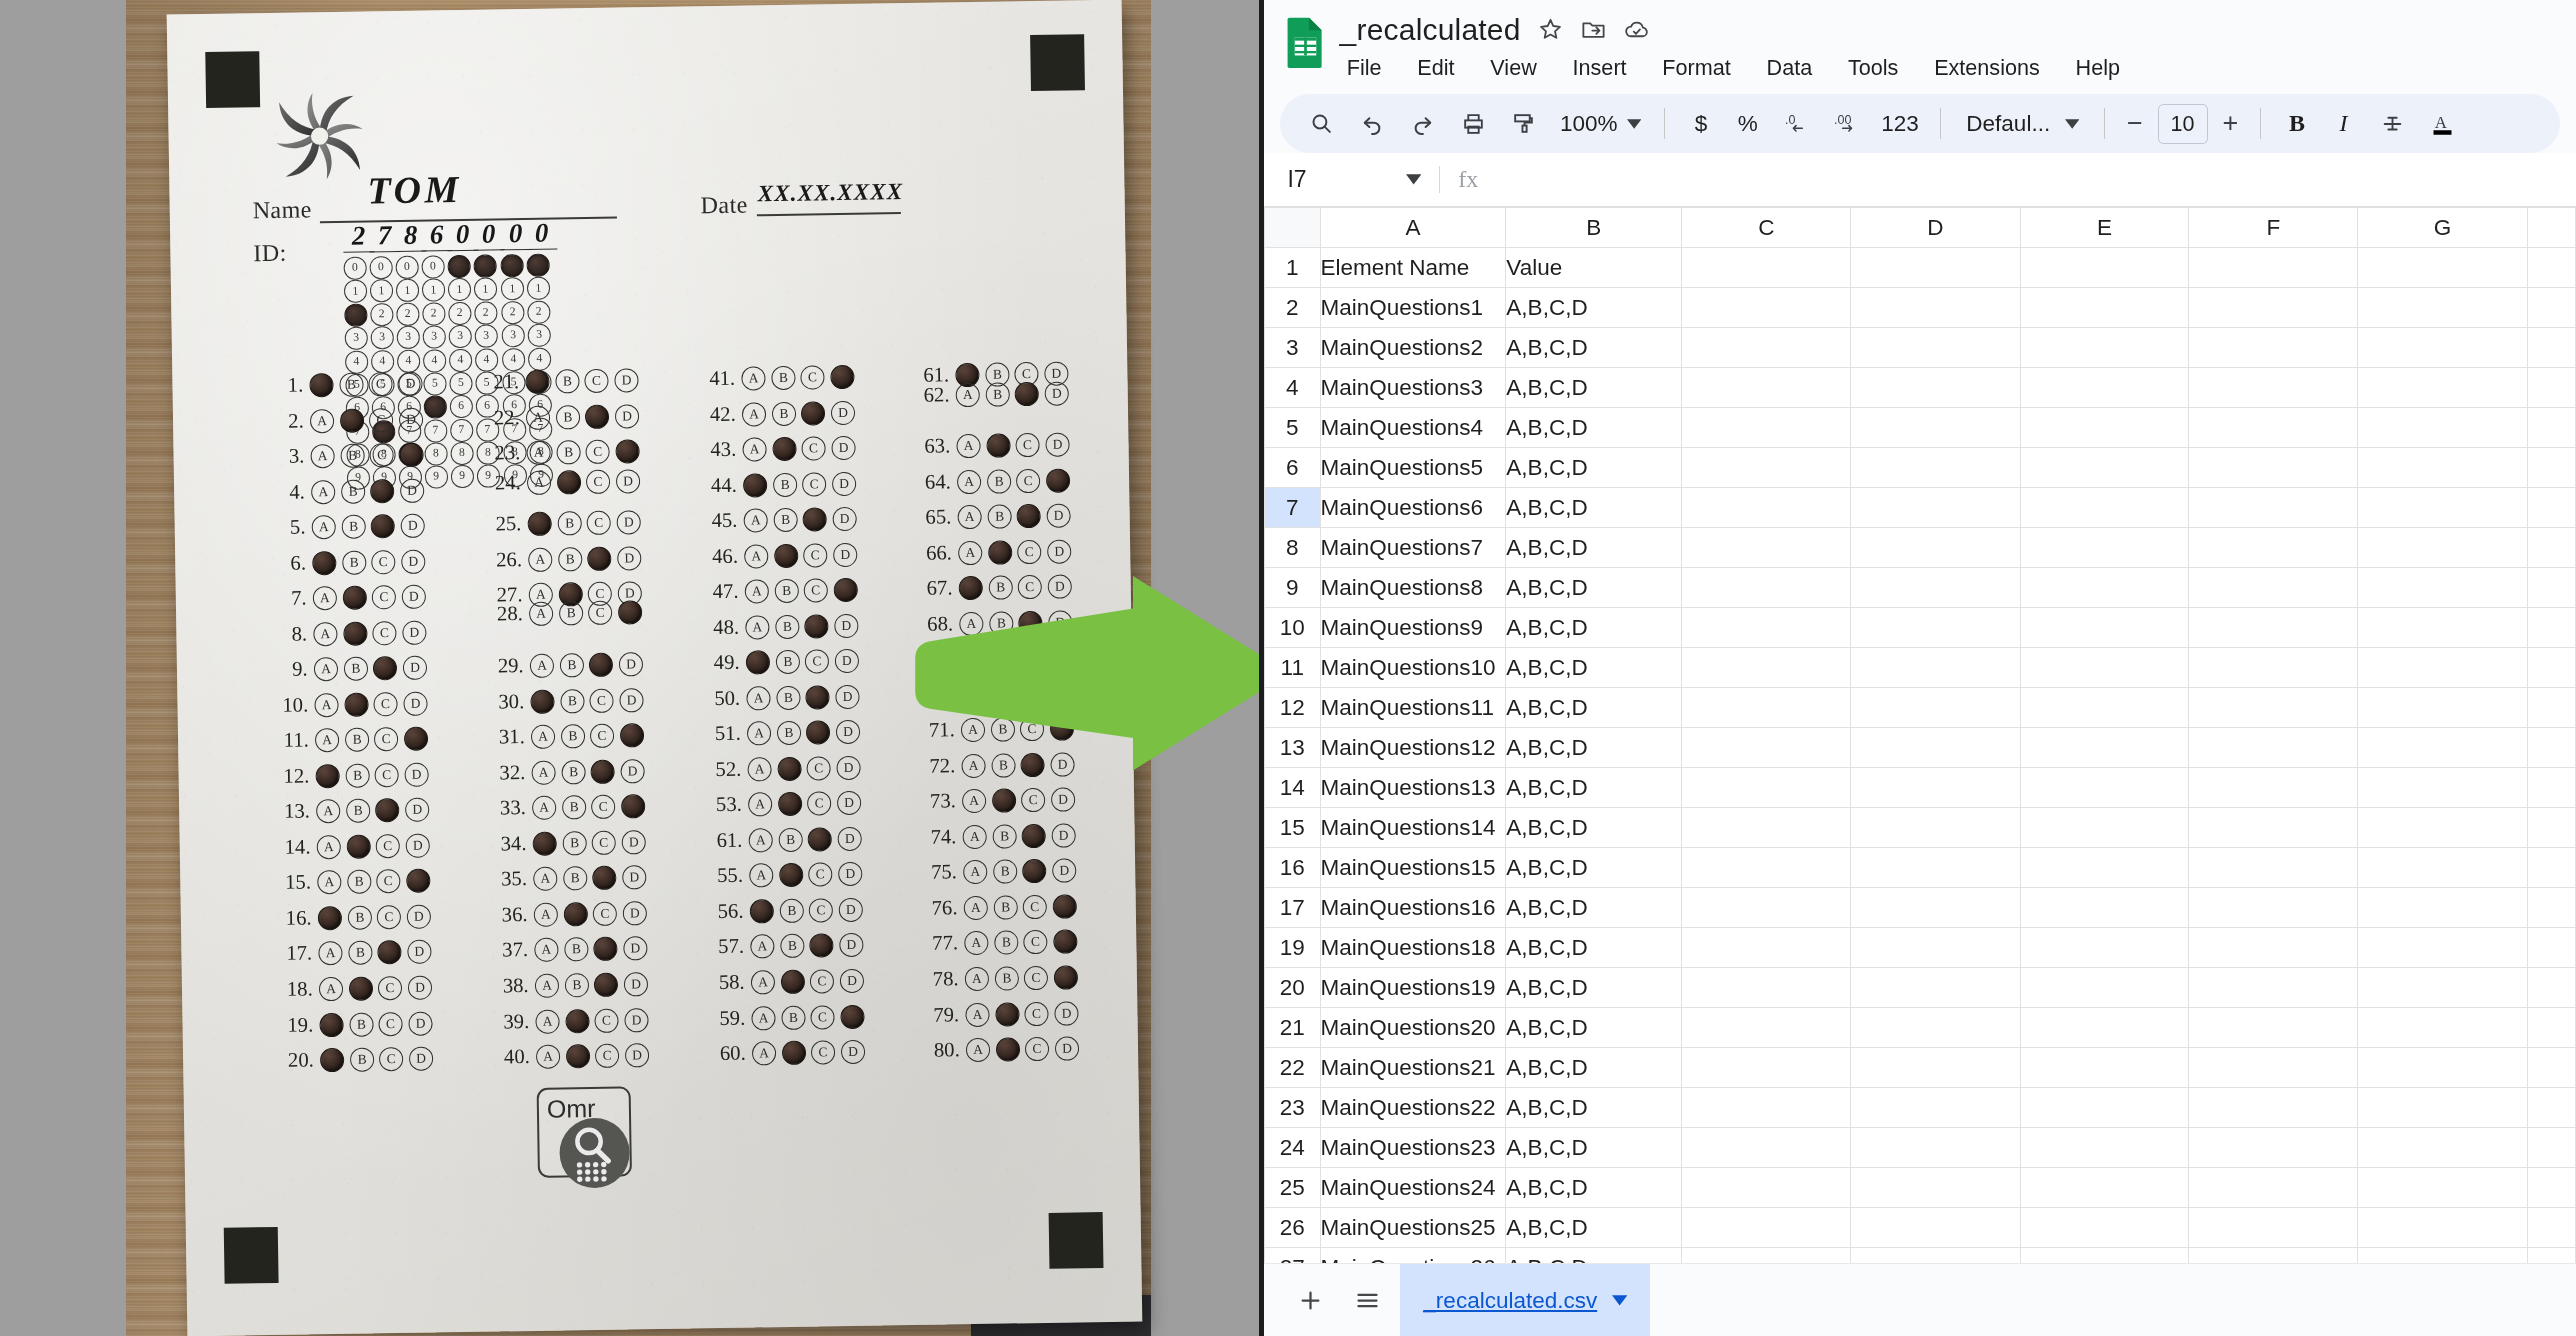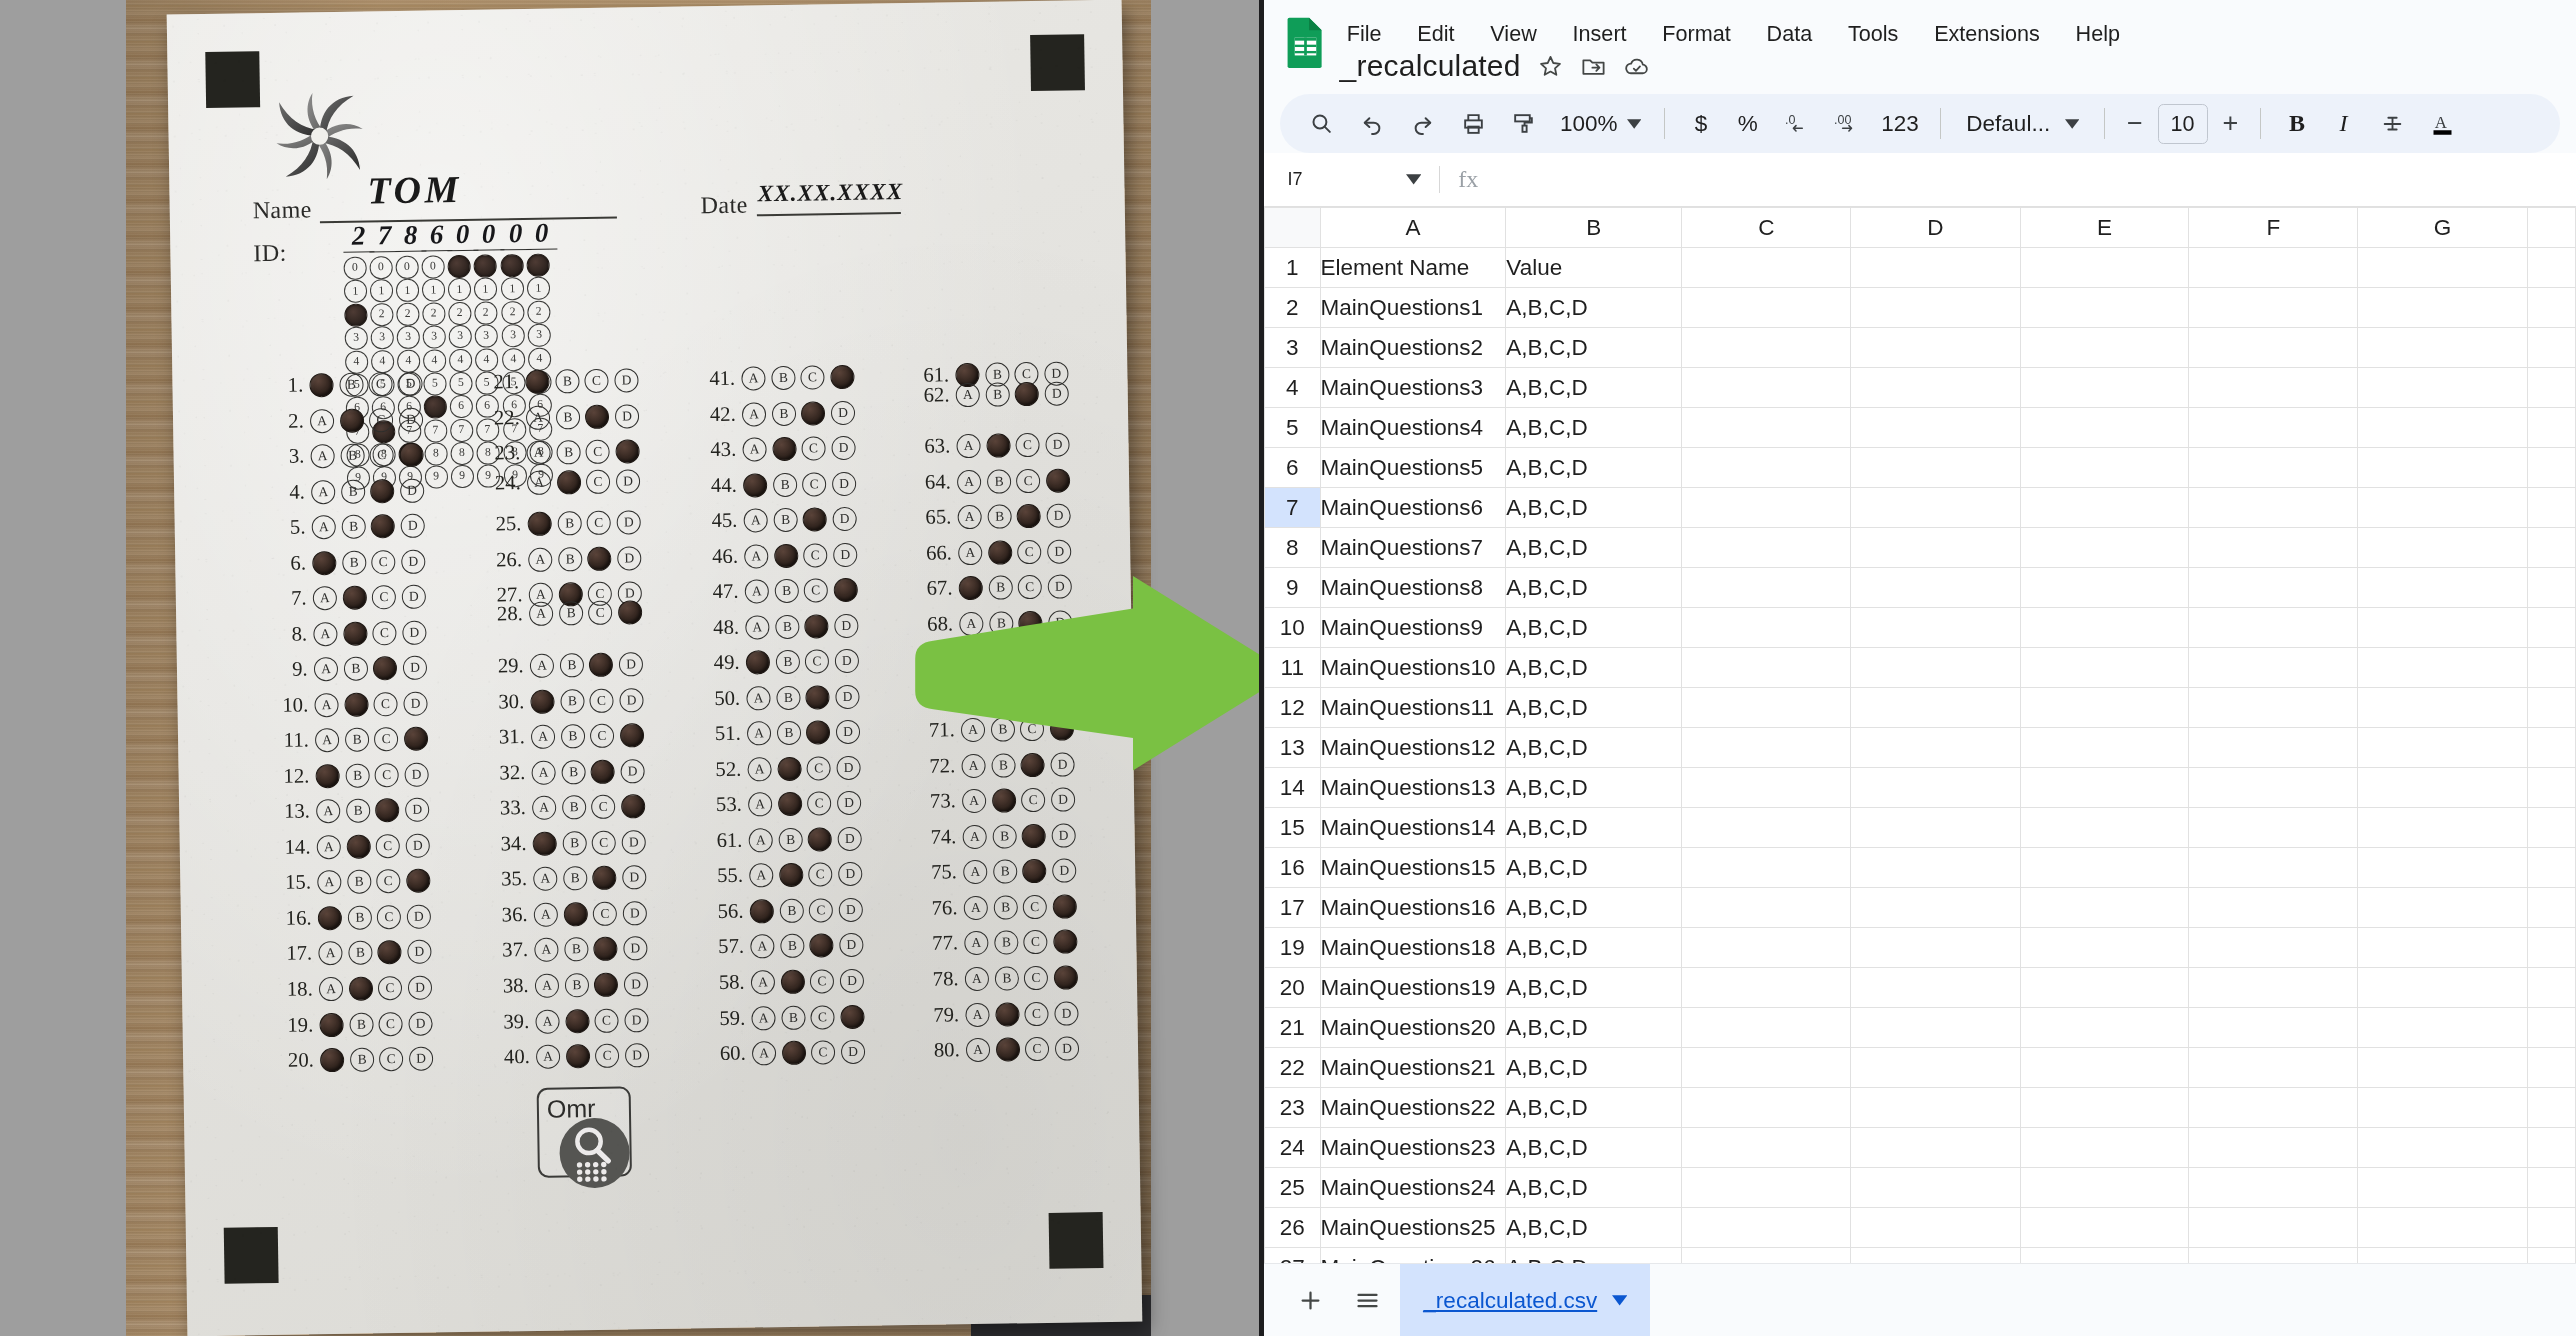--- a/index.html
+++ b/index.html
@@ -1029,17 +1029,6 @@
         </div>
 
         <div id="title-col">
-          <div id="menu-line">
-              <span class="menu-item">File</span>
-              <span class="menu-item">Edit</span>
-              <span class="menu-item">View</span>
-              <span class="menu-item">Insert</span>
-              <span class="menu-item">Format</span>
-              <span class="menu-item">Data</span>
-              <span class="menu-item">Tools</span>
-              <span class="menu-item">Extensions</span>
-              <span class="menu-item">Help</span>
-            </div>
           <div id="title-line">
             <span id="doc-title">_recalculated</span>
             <svg class="titlebar-ico" viewBox="0 0 24 24">
@@ -1054,6 +1043,17 @@
               <path d="M9.6 13.9l1.9 1.9 3.6-3.9" fill="none" stroke="#444746" stroke-width="1.6" stroke-linecap="round" stroke-linejoin="round"></path>
             </svg>
           </div>
+          <div id="menu-line">
+              <span class="menu-item">File</span>
+              <span class="menu-item">Edit</span>
+              <span class="menu-item">View</span>
+              <span class="menu-item">Insert</span>
+              <span class="menu-item">Format</span>
+              <span class="menu-item">Data</span>
+              <span class="menu-item">Tools</span>
+              <span class="menu-item">Extensions</span>
+              <span class="menu-item">Help</span>
+            </div>
         </div>
       </div>
 

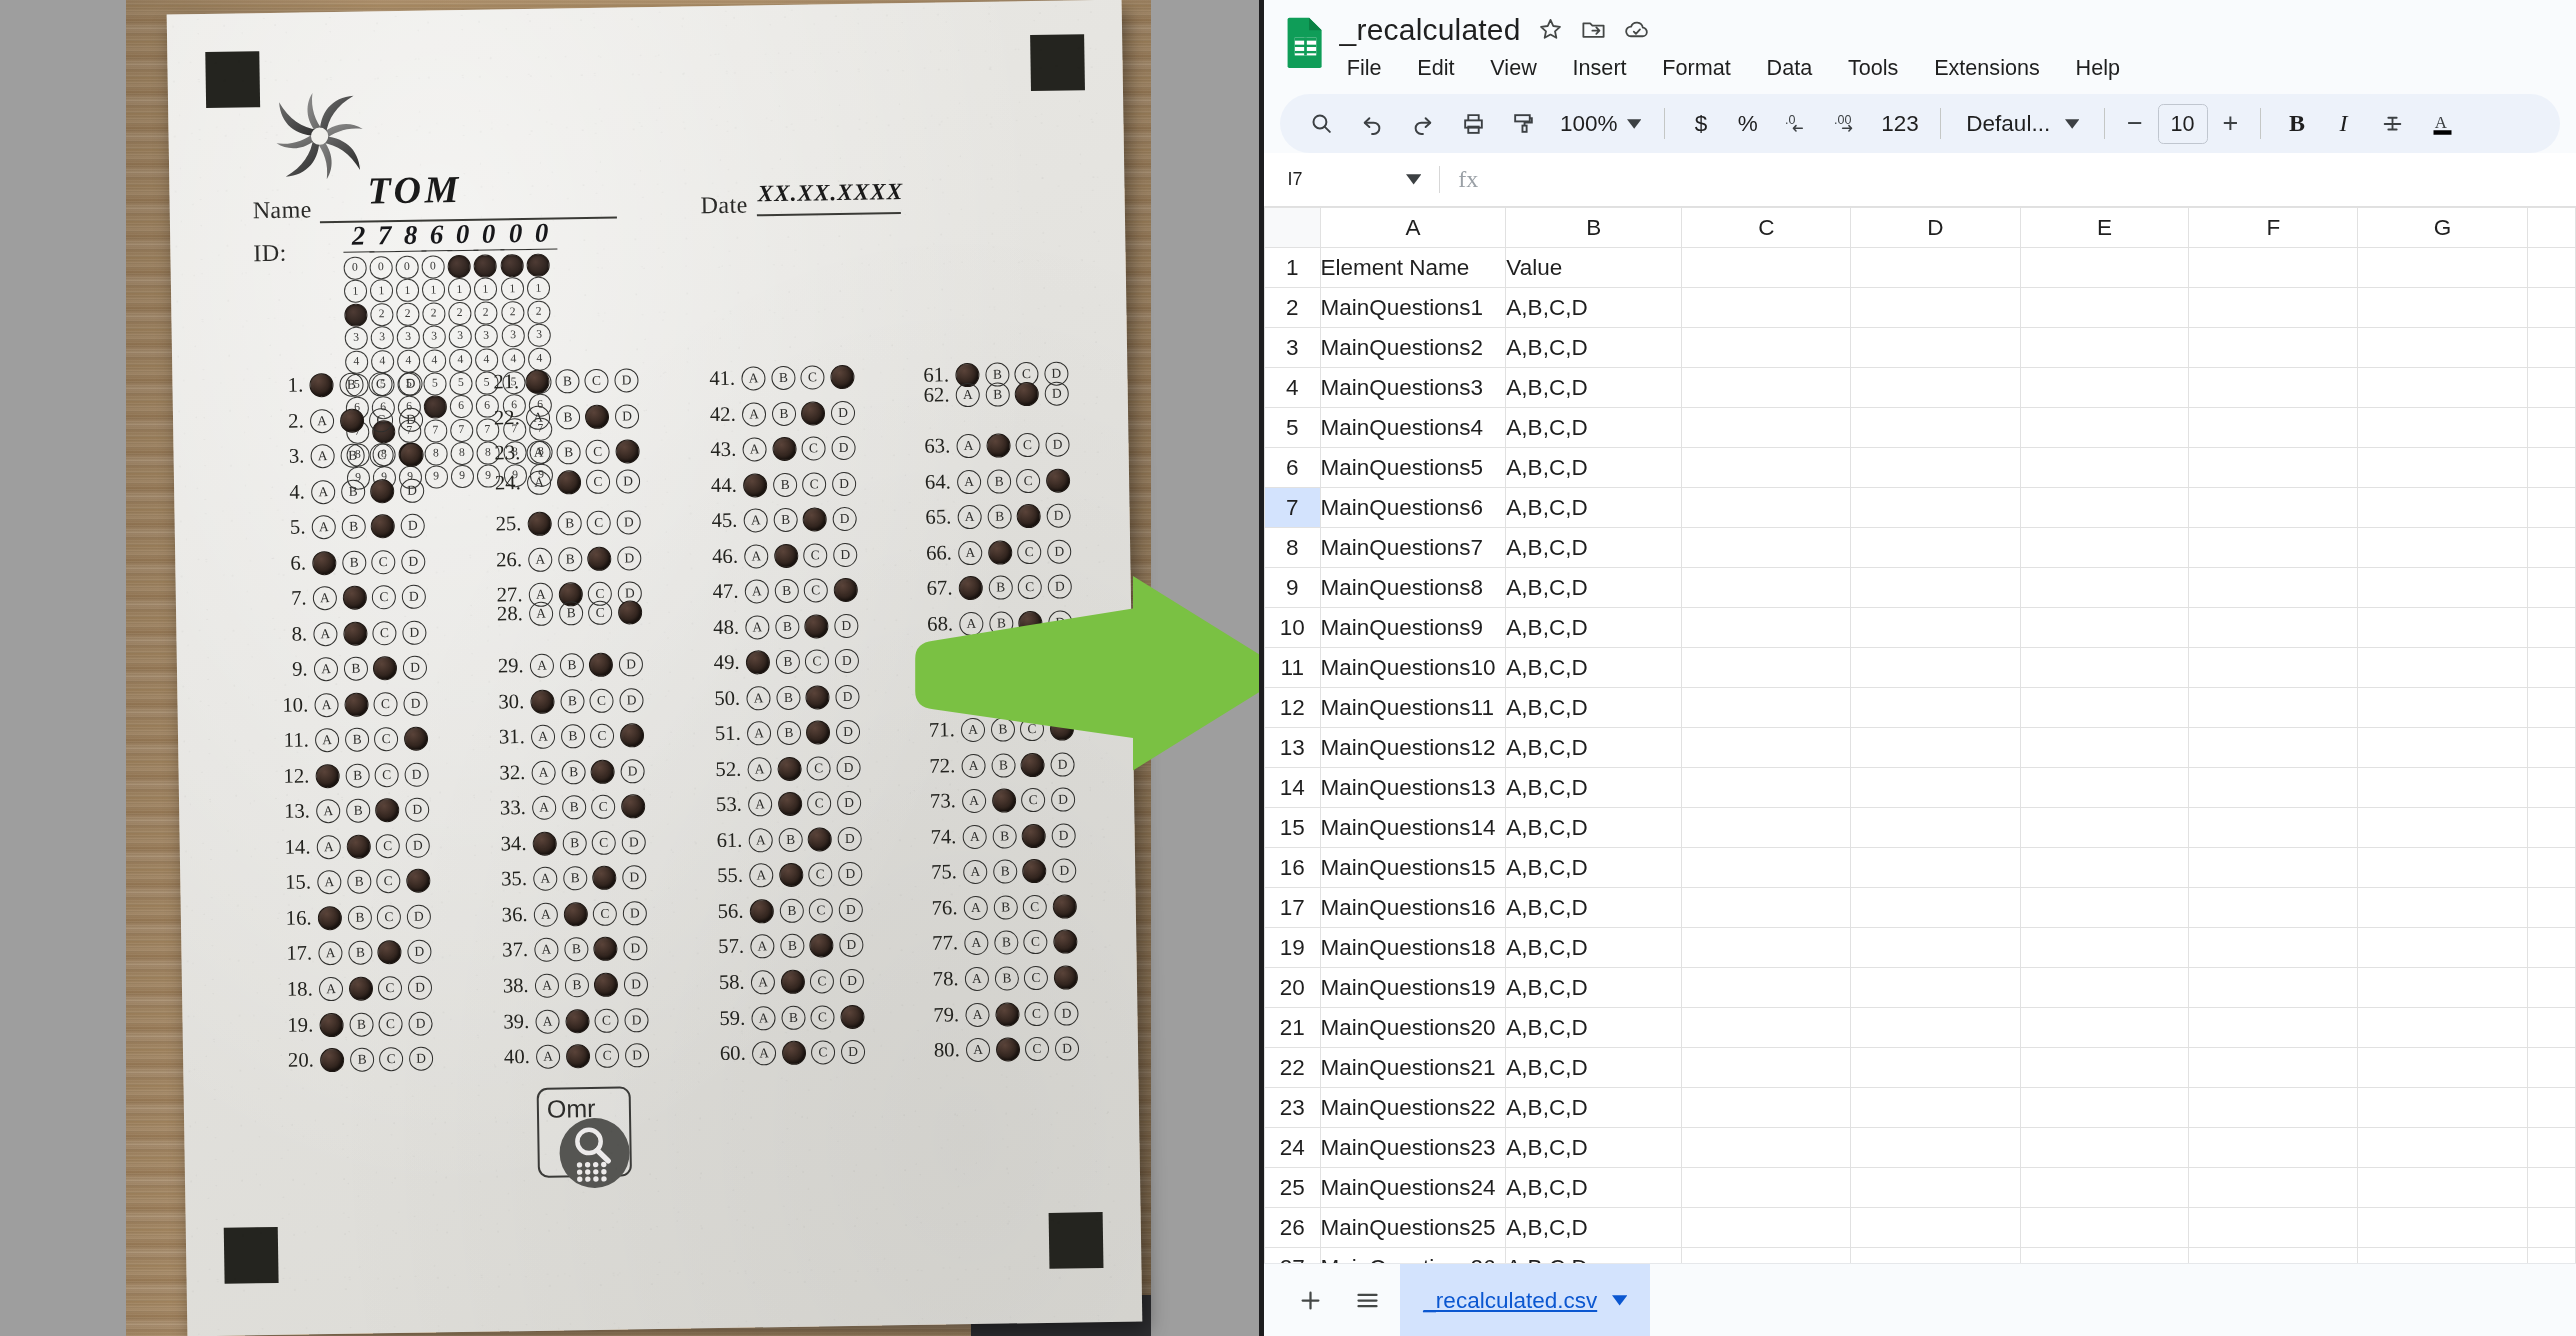--- a/index.html
+++ b/index.html
@@ -211,7 +211,7 @@
     background: #fff; border-bottom: 0.9px solid #e0e0e0; padding-left: 23.4px;
   }
   #namebox {
-    width: 106px; font-size: 18px; color: #1f1f1f;
+    width: 106px; font-size: 23px; color: #1f1f1f;
   }
   #namebox-arrow { margin-left: 12.6px; }
   .vsep { width: 0.9px; height: 27px; background: #d7d7d7; margin: 0 18px; }

